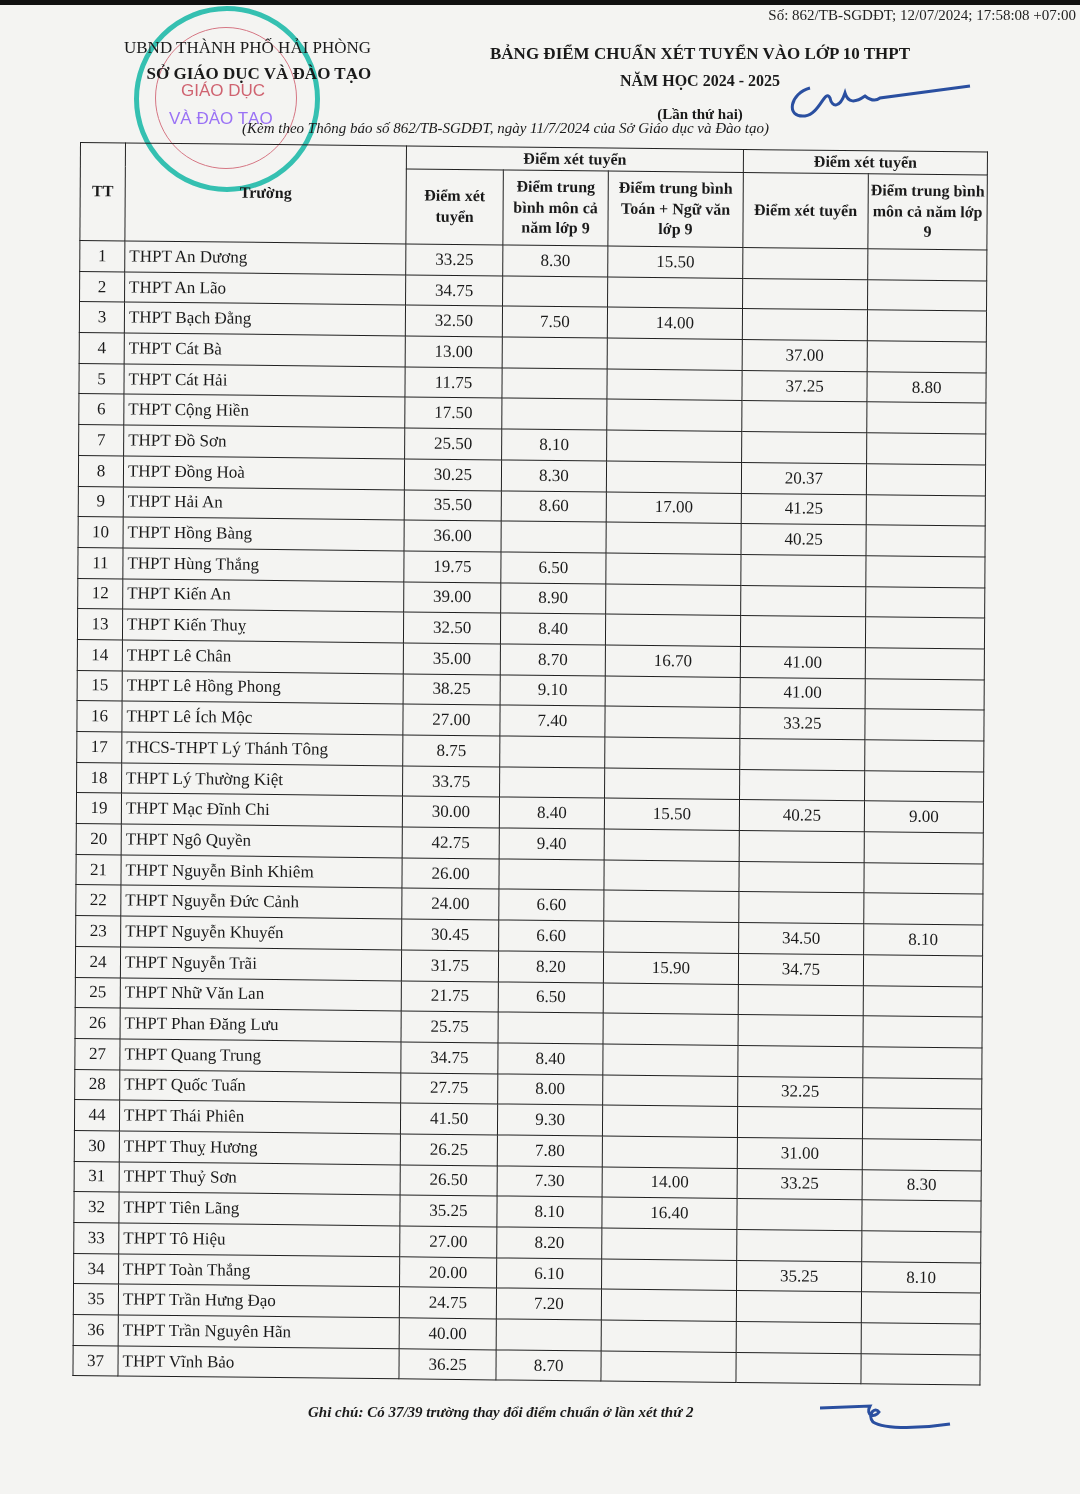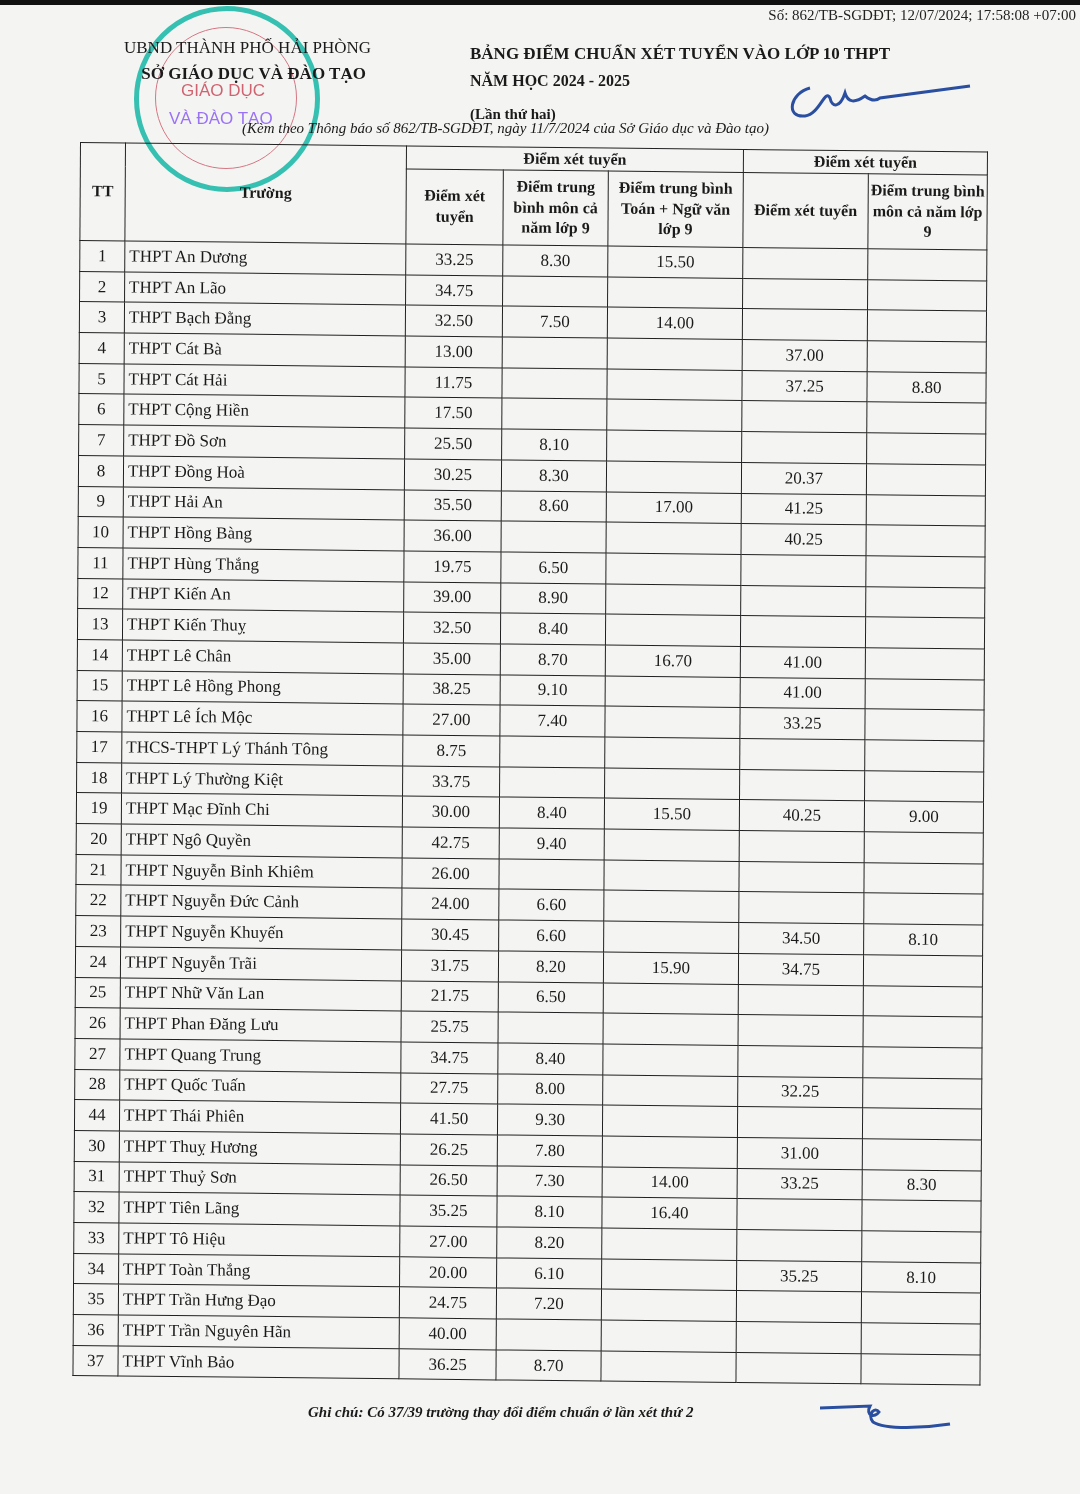--- a/index.html
+++ b/index.html
@@ -12,7 +12,7 @@
   }
   .topbar { position:absolute; left:0; top:0; width:1080px; height:5px; background:#111; }
   .docnum { position:absolute; right:4px; top:7px; font-size:15px; color:#222; }
-  .org { position:absolute; left:124px; top:38px; text-align:center; }
+  .org { position:absolute; left:124px; top:38px; text-align:right; }
   .org .l1 { font-size:17px; }
   .org .l2 { font-size:17px; font-weight:bold; margin-top:6px; margin-left:12px; }
   .title { position:absolute; left:470px; top:44px; width:460px; }

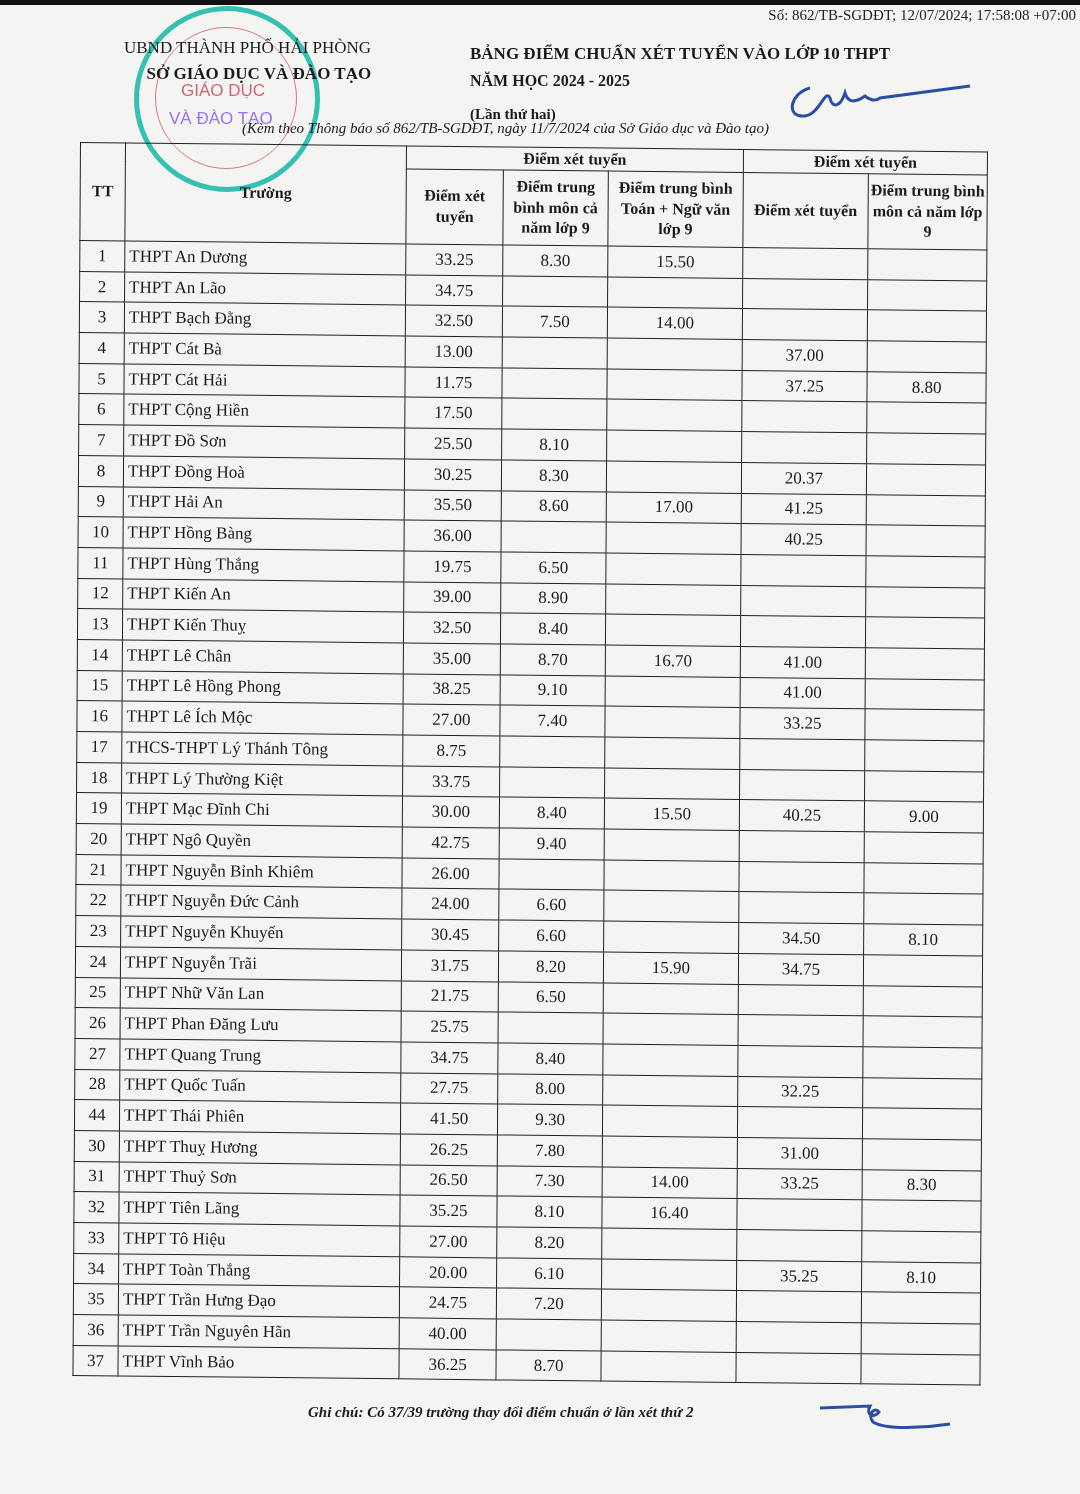--- a/index.html
+++ b/index.html
@@ -15,7 +15,7 @@
   .org { position:absolute; left:124px; top:38px; text-align:right; }
   .org .l1 { font-size:17px; }
   .org .l2 { font-size:17px; font-weight:bold; margin-top:6px; margin-left:12px; }
-  .title { position:absolute; left:470px; top:44px; width:460px; }
+  .title { position:absolute; left:470px; top:44px; width:460px; text-align:center; }
   .title .t1 { font-size:17px; font-weight:bold; }
   .title .t2 { font-size:16px; font-weight:bold; margin-top:8px; }
   .title .t3 { font-size:15px; font-weight:bold; margin-top:16px; }

